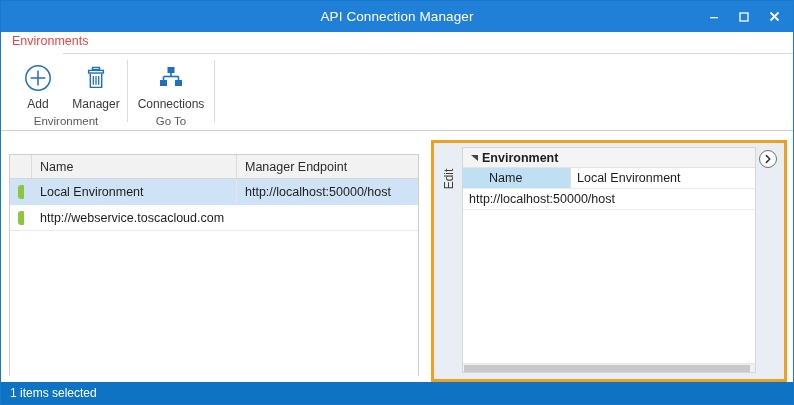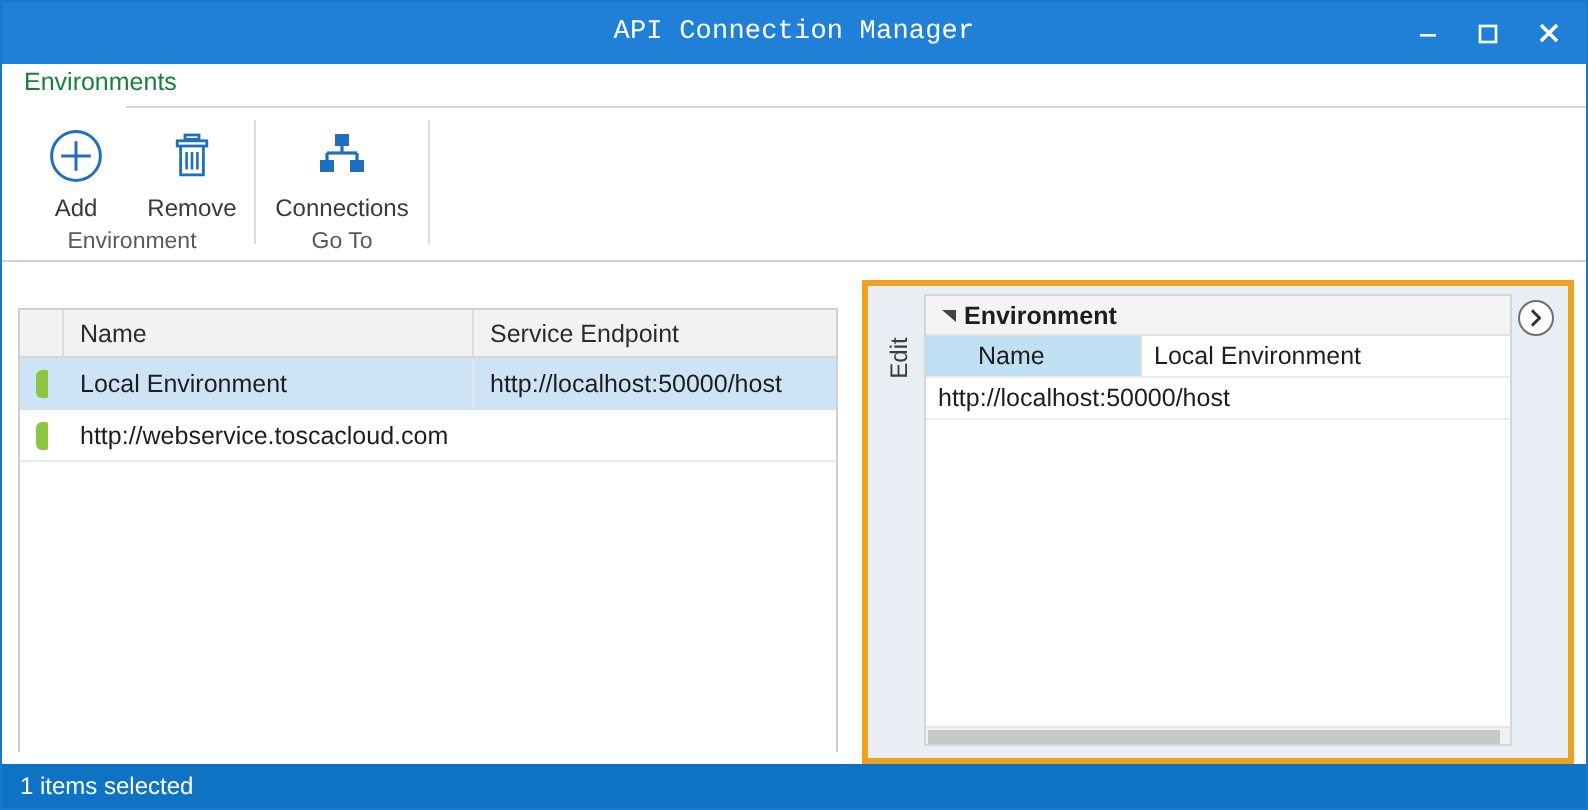--- a/index.html
+++ b/index.html
@@ -30,7 +30,6 @@
     color: #ffffff;
     font-size: 13.5px;
     letter-spacing: .1px;
-    font-family: Liberation Mono, monospace;
   }
   .wincontrols {
     position: absolute; right: 4px; top: 0;

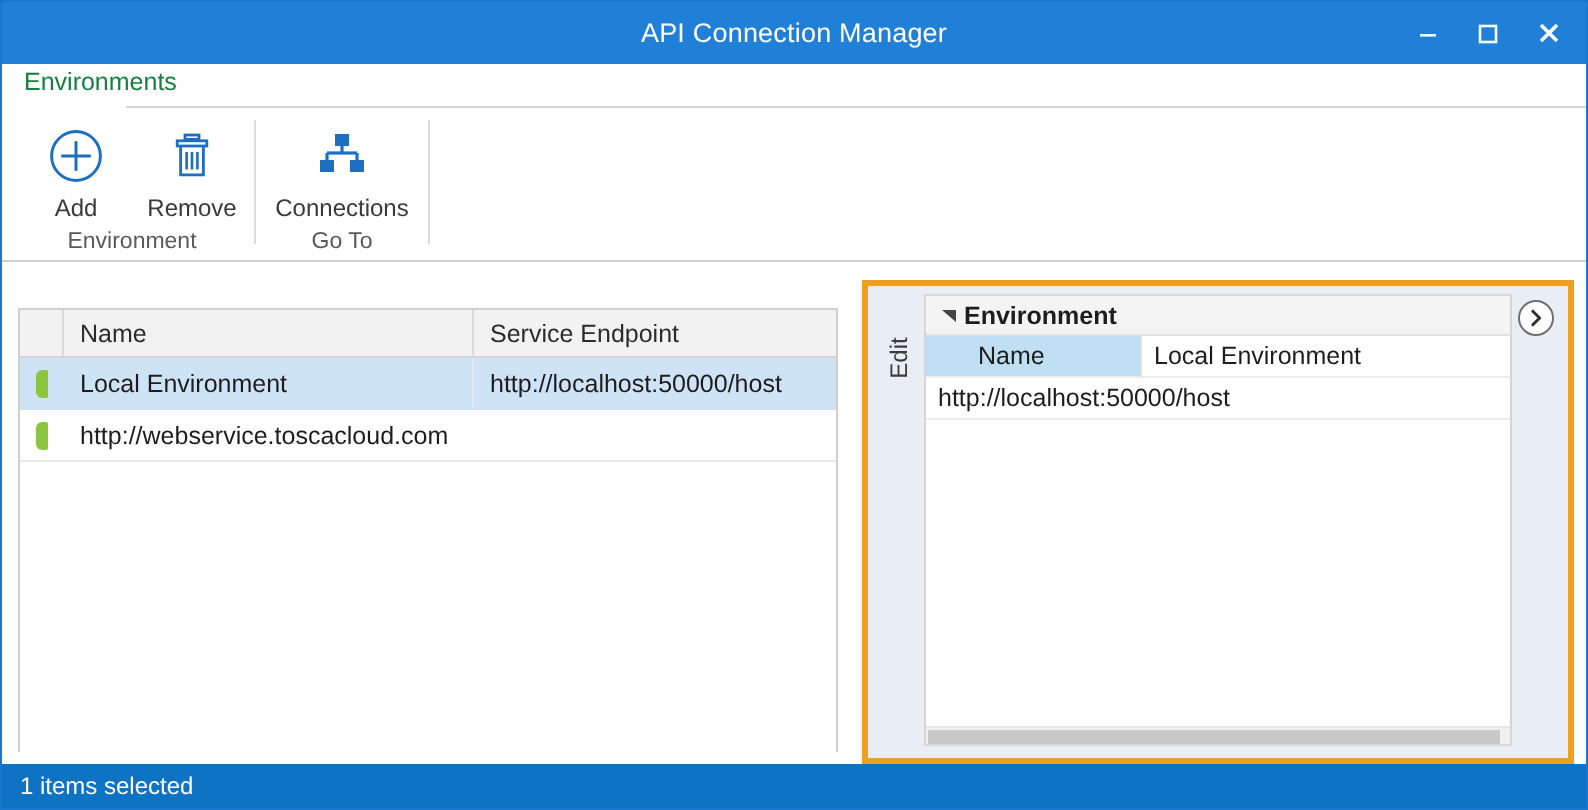--- a/index.html
+++ b/index.html
@@ -55,7 +55,7 @@
   .ribbon-tab {
     position: absolute; left: 7px; top: 2px;
     font-size: 12.5px;
-    color: #15803d;
+    color: #ef4444;
     padding: 0 4px;
   }
   .tabstrip-line {

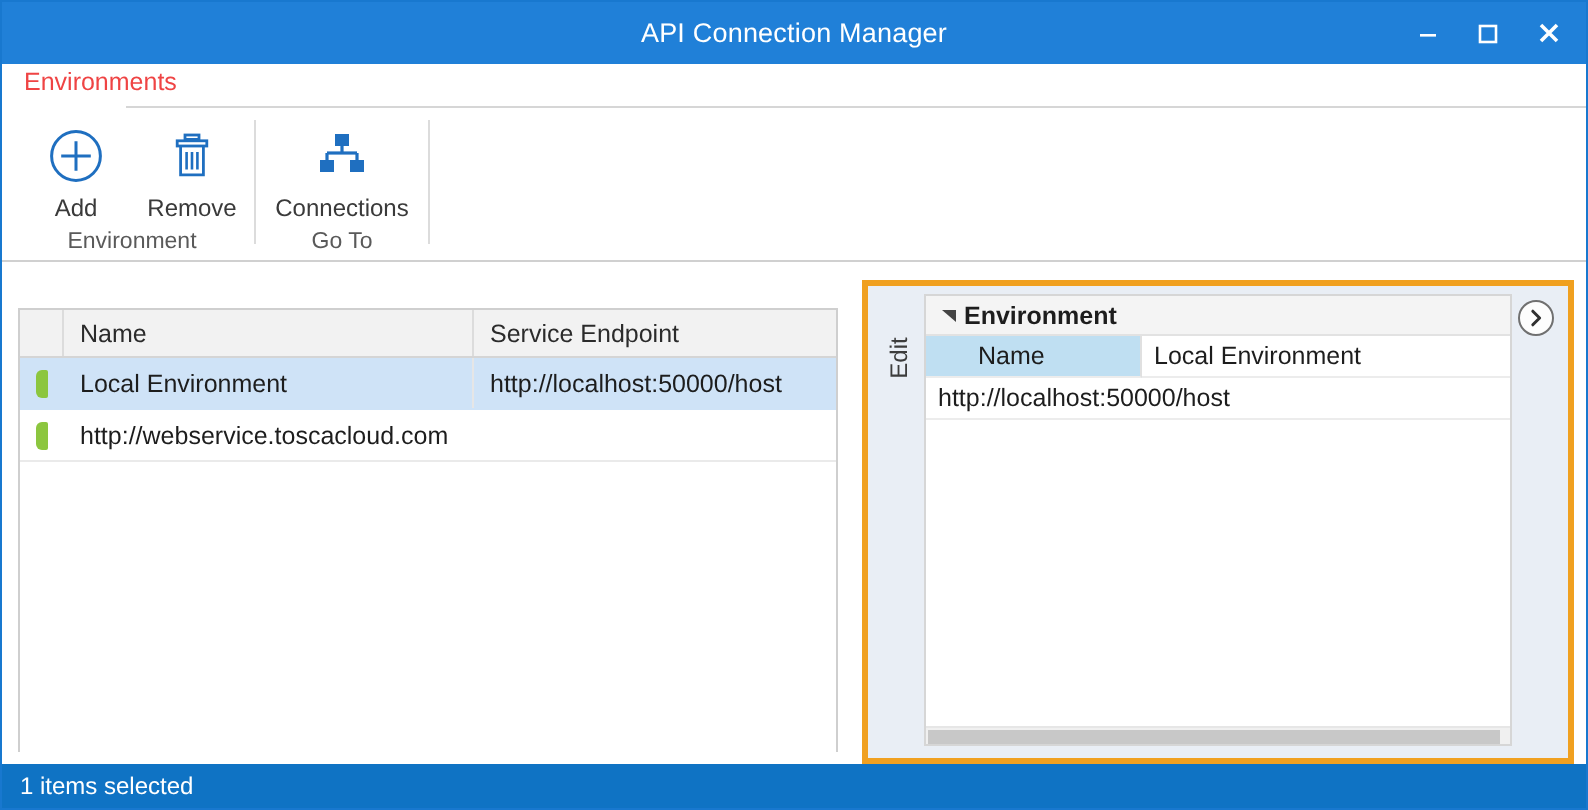--- a/index.html
+++ b/index.html
@@ -301,7 +301,7 @@
                 <path d="M12.3 13 L12.3 21.8 M15 13 L15 21.8 M17.7 13 L17.7 21.8" stroke="#1f6fc0" stroke-width="1.3"></path>
               </svg>
             </div>
-            <div class="rbtn-label">Remove</div>
+            <div class="rbtn-label">Manager</div>
           </div>
         </div>
         <div class="rgroup-label">Environment</div>

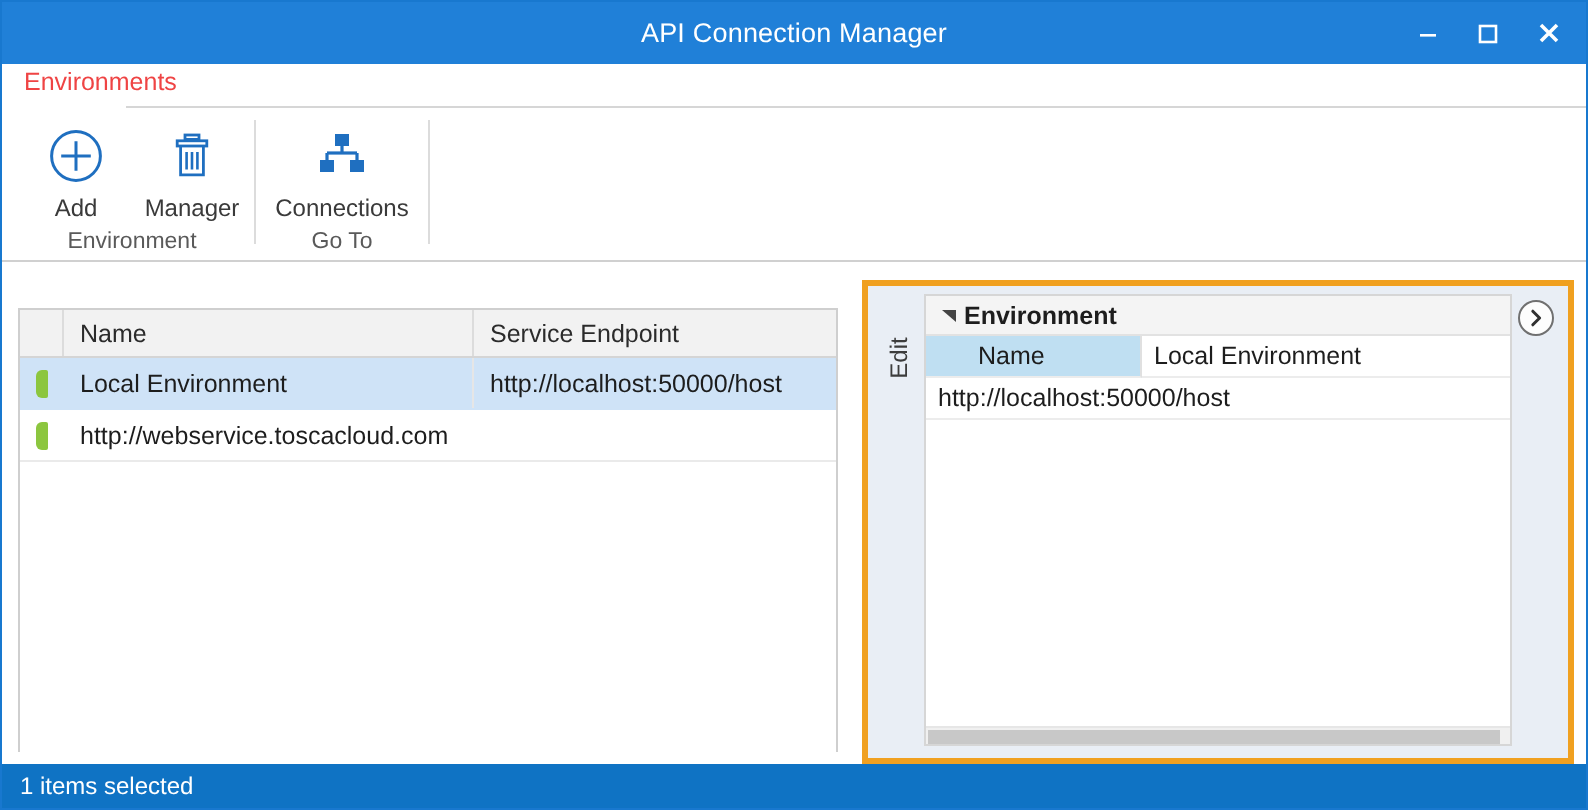--- a/index.html
+++ b/index.html
@@ -338,7 +338,7 @@
       <div class="grid-head">
         <div class="gh-ind"></div>
         <div class="gh-cell gh-name">Name</div>
-        <div class="gh-cell gh-ep">Service Endpoint</div>
+        <div class="gh-cell gh-ep">Manager Endpoint</div>
       </div>
 
       <div class="grow selected">

